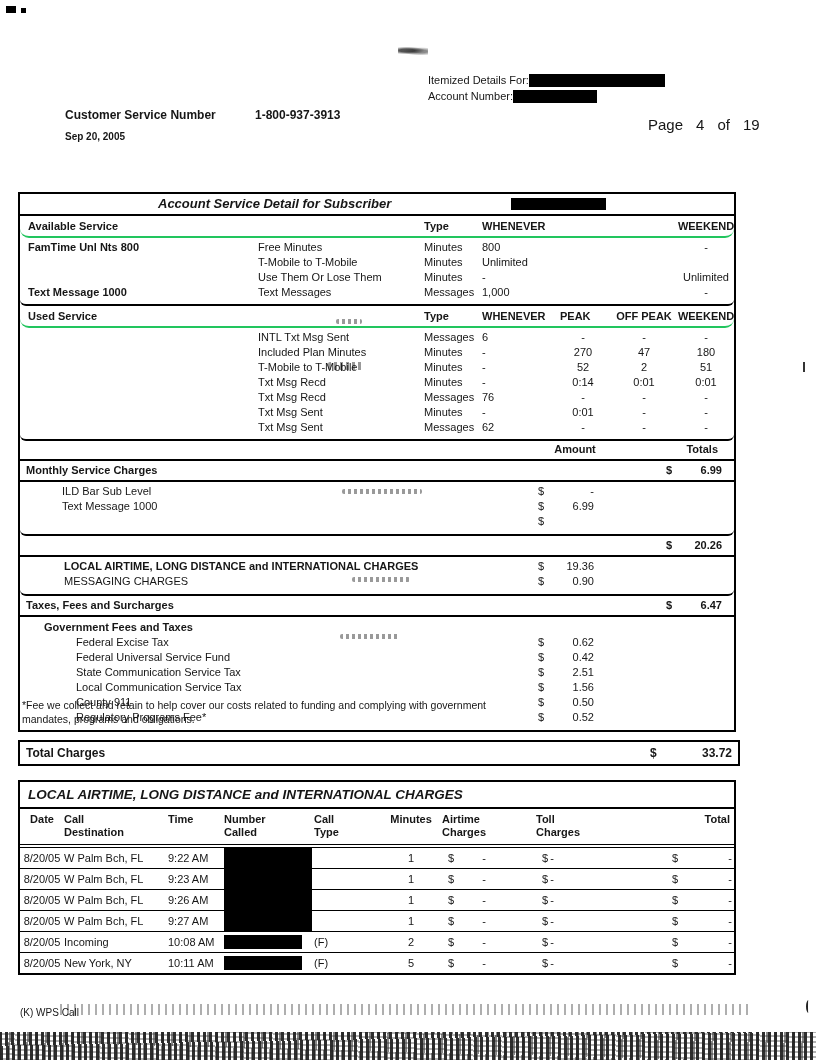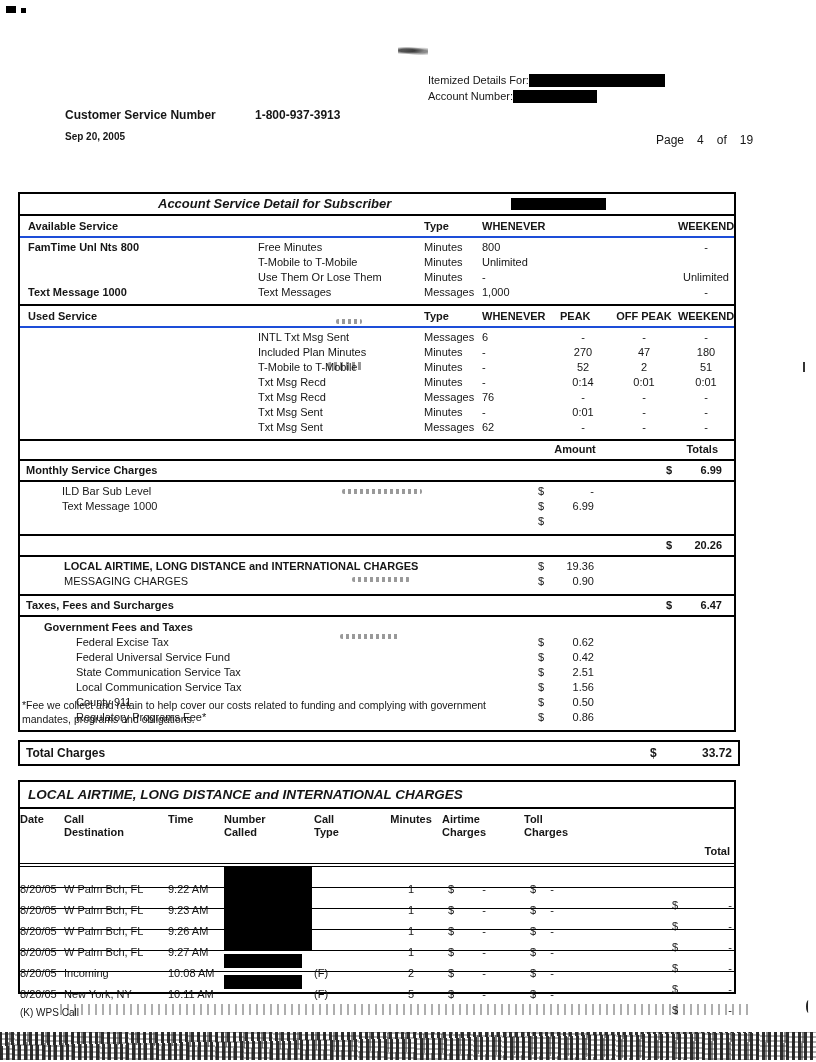--- a/index.html
+++ b/index.html
@@ -16,7 +16,7 @@
   .cs-label{position:absolute;left:65px;top:108px;font-weight:bold;font-size:12px;}
   .cs-number{position:absolute;left:255px;top:108px;font-weight:bold;font-size:12px;}
   .doc-date{position:absolute;left:65px;top:131px;font-size:10px;font-weight:bold;}
-  .page-ind{position:absolute;left:648px;top:133px;font-size:12px;margin-left:8px;}
+  .page-ind{position:absolute;left:648px;top:116px;font-size:15px;}
   .page-ind span{margin-right:13px;}
 
   

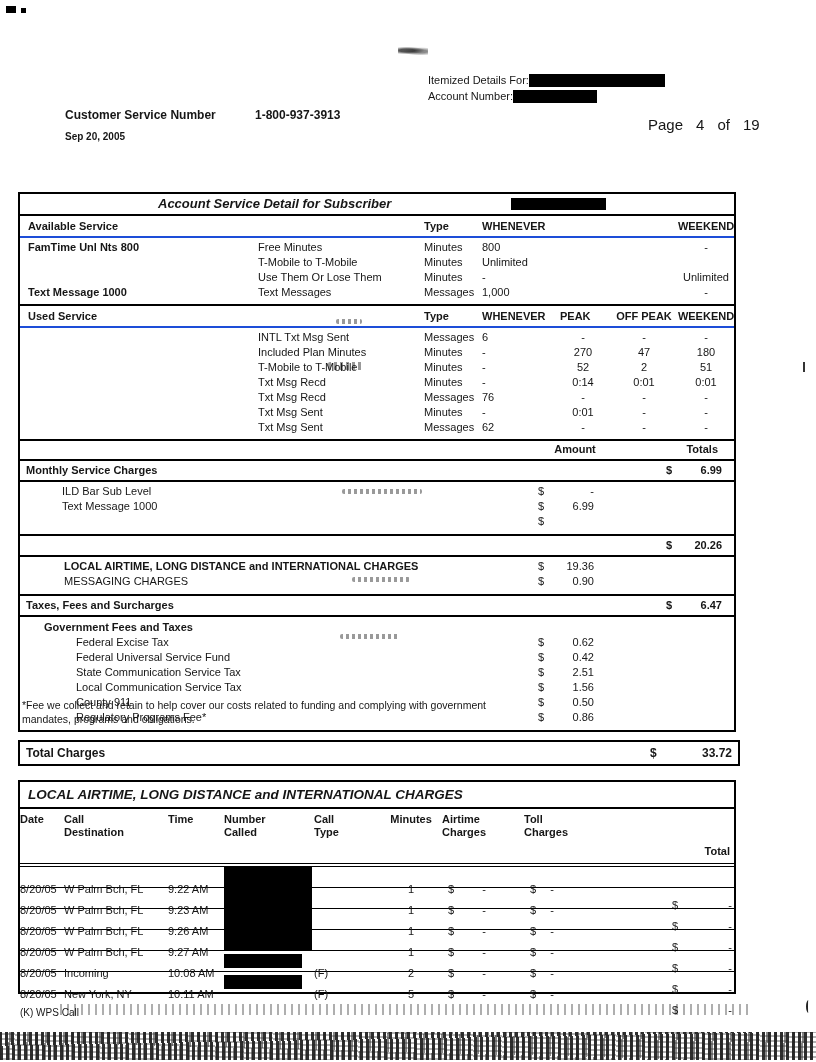--- a/index.html
+++ b/index.html
@@ -25,7 +25,7 @@
   .title-row .t{font-weight:bold;font-style:italic;font-size:13px;}
   .title-row .redact{width:95px;height:12px;margin-left:80px;}
   .grid-row{display:grid;grid-template-columns:238px 162px 60px 78px 50px 66px 64px;line-height:15px;}
-  .hdr-row{padding:3px 0 2px;font-weight:bold;border-bottom:2px solid #1d4ed8;}
+  .hdr-row{padding:3px 0 2px;font-weight:bold;border-bottom:2px solid #22c55e;border-radius:9px;}
   .c-plan{grid-column:1;padding-left:8px;font-weight:bold;white-space:nowrap;}
   .c-desc{grid-column:2;white-space:nowrap;}
   .c-type{grid-column:3;padding-left:4px;}

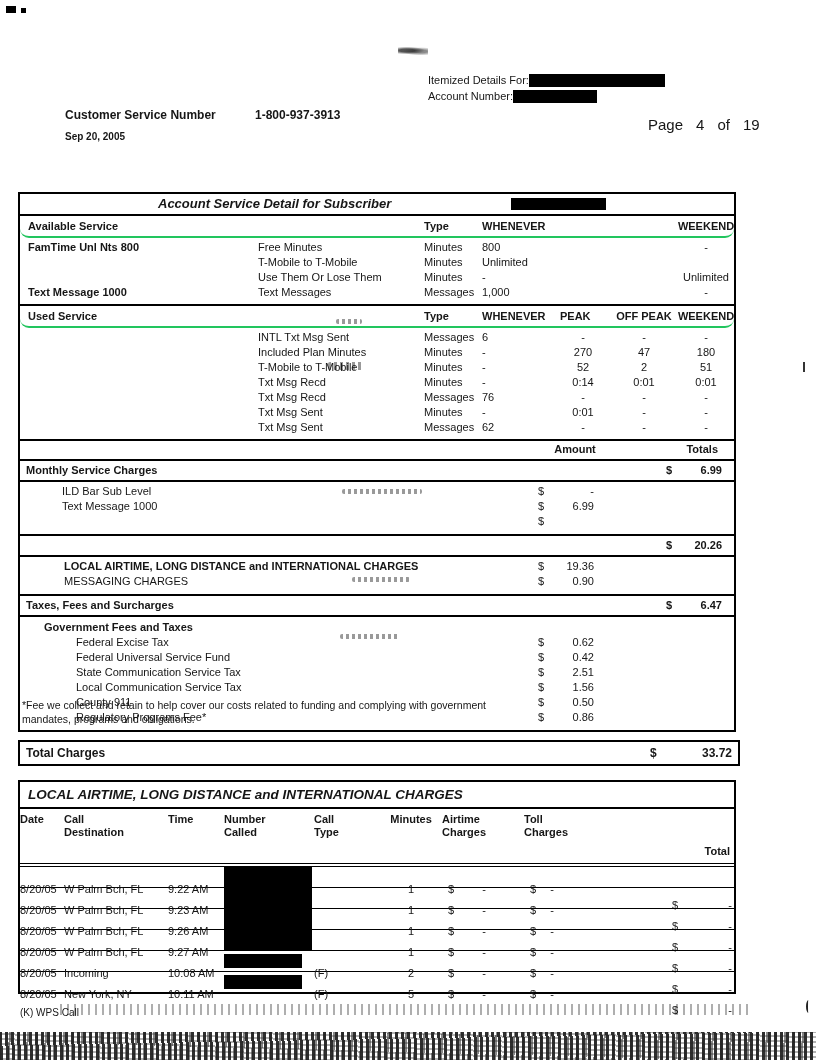--- a/index.html
+++ b/index.html
@@ -35,7 +35,7 @@
   .c-wkd{grid-column:7;text-align:center;}
   .h-peak{text-align:left;padding-left:2px;}
   .block{padding:2px 0 4px;}
-  .b2{border-bottom:2px solid #000;}
+  .b2{border-bottom:2px solid #000;border-radius:6px;}
 
   .amt-hdr{position:relative;height:18px;border-bottom:2px solid #000;font-weight:bold;}
   .amt-hdr .amount-lbl{position:absolute;left:518px;width:74px;text-align:center;top:2px;}

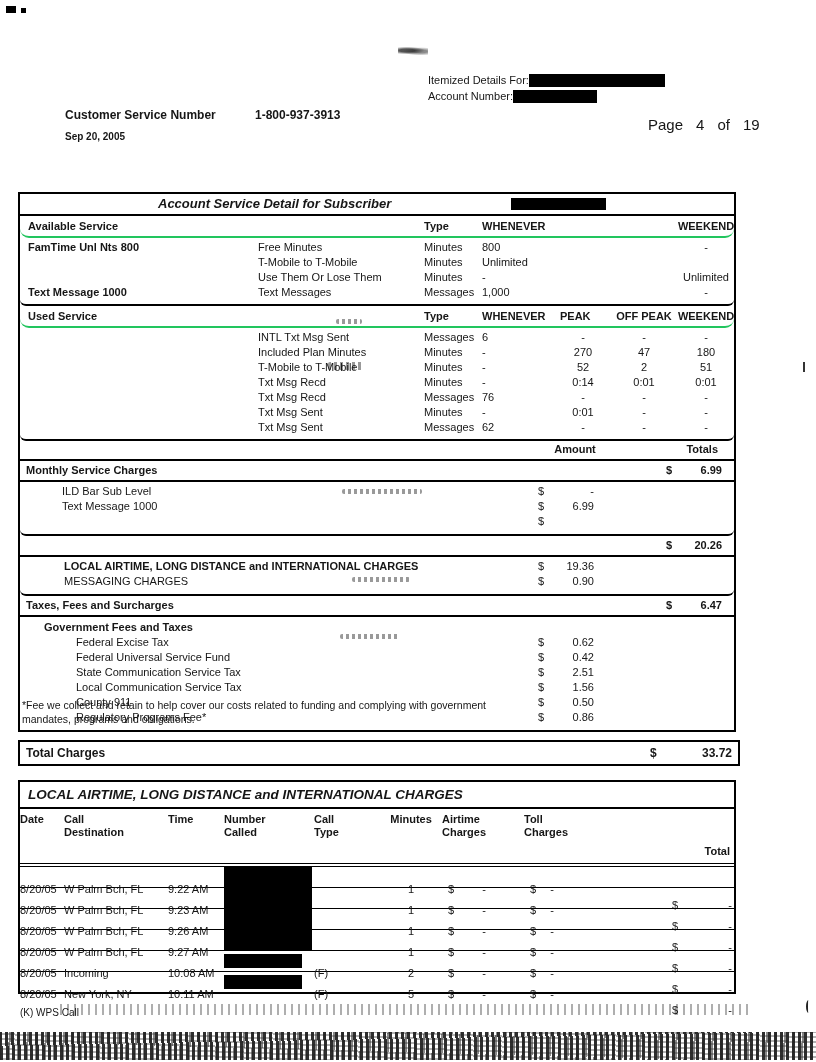--- a/index.html
+++ b/index.html
@@ -340,7 +340,7 @@
       <div class="crow">
         <span class="c-desc2 ind3">Regulatory Programs Fee*</span>
         <span class="c-dol">$</span>
-        <span class="c-amt">0.86</span>
+        <span class="c-amt">0.52</span>
       </div>
     </div>
   </div>

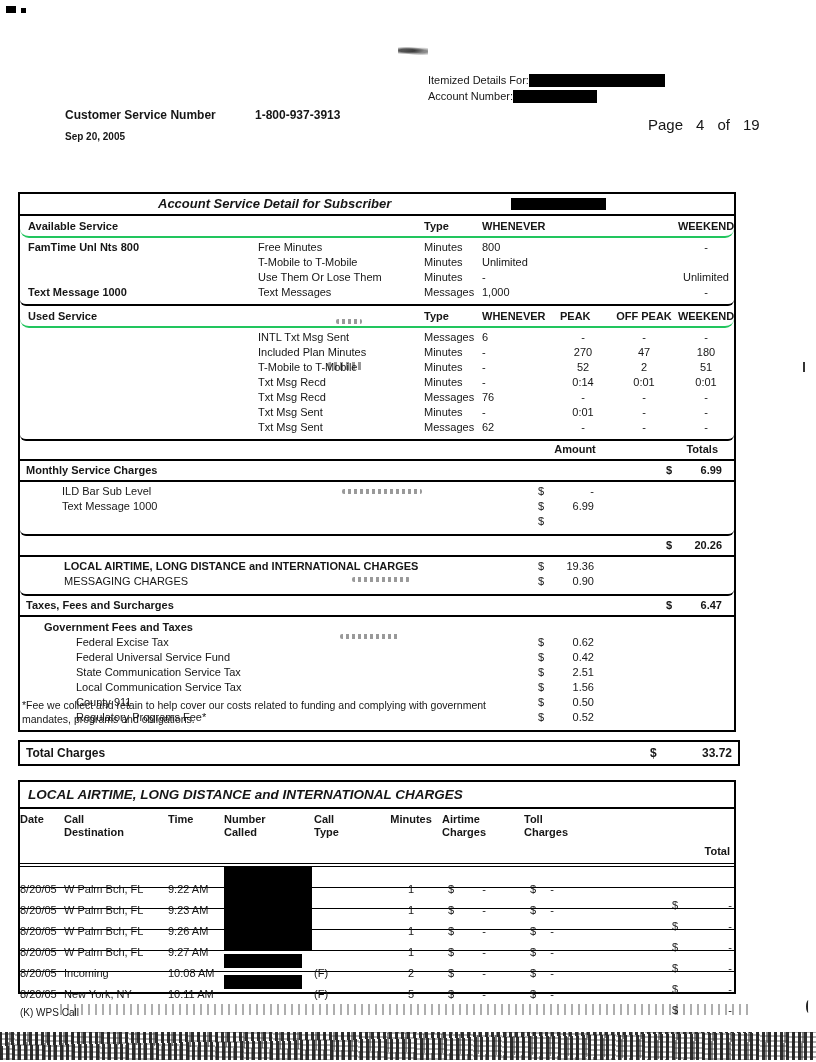--- a/index.html
+++ b/index.html
@@ -69,7 +69,7 @@
   .ct-hdr{padding:4px 0 5px;border-bottom:4px double #000;font-weight:bold;line-height:13px;}
   .ct-row{height:20px;align-items:center;border-bottom:1px solid #000;position:relative;}
   .ct-row:last-child{border-bottom:none;}
-  .k1{grid-column:1;}
+  .k1{grid-column:1;text-align:center;}
   .k2{grid-column:2;}
   .k3{grid-column:3;}
   .k4{grid-column:4;}

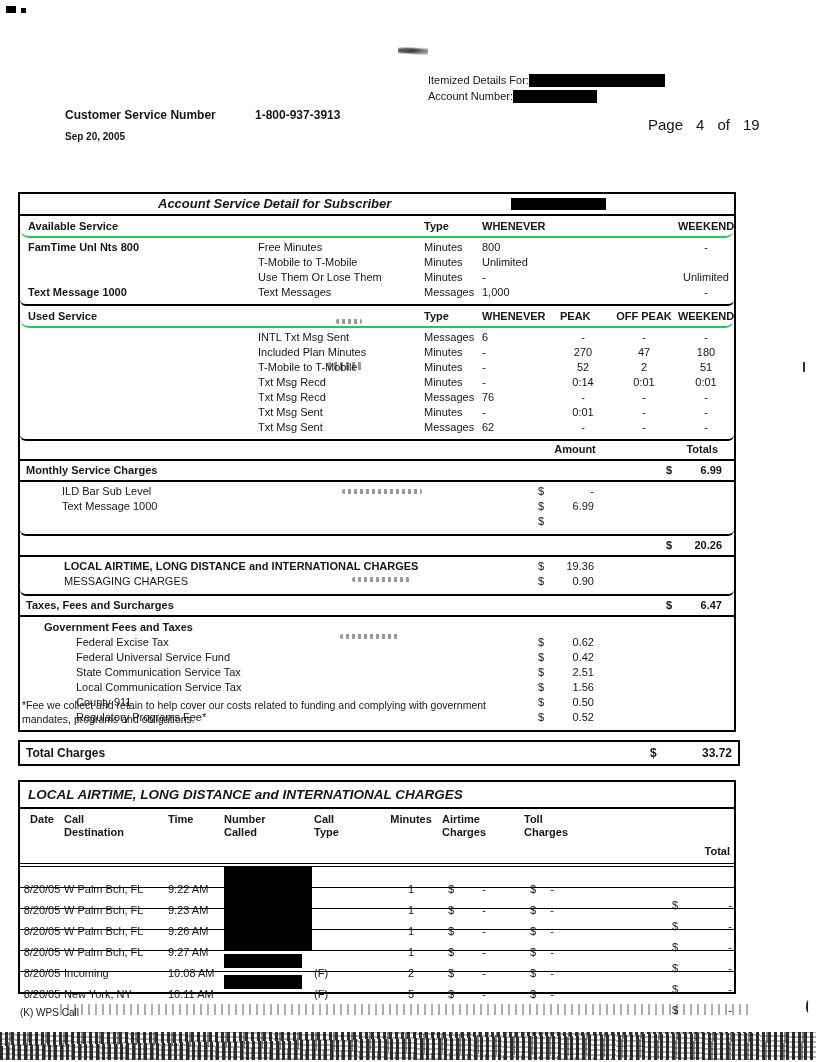--- a/index.html
+++ b/index.html
@@ -76,7 +76,7 @@
   .k5{grid-column:5;padding-left:2px;}
   .k6{grid-column:6;text-align:center;}
   .k7{grid-column:7;}
-  .k8{grid-column:8;}
+  .k8{grid-column:8;margin-left:12px;}
   .k10{grid-column:10;margin-top:32px;}
   .hl{display:block;}
   .h-tot{text-align:right;padding-right:8px;}

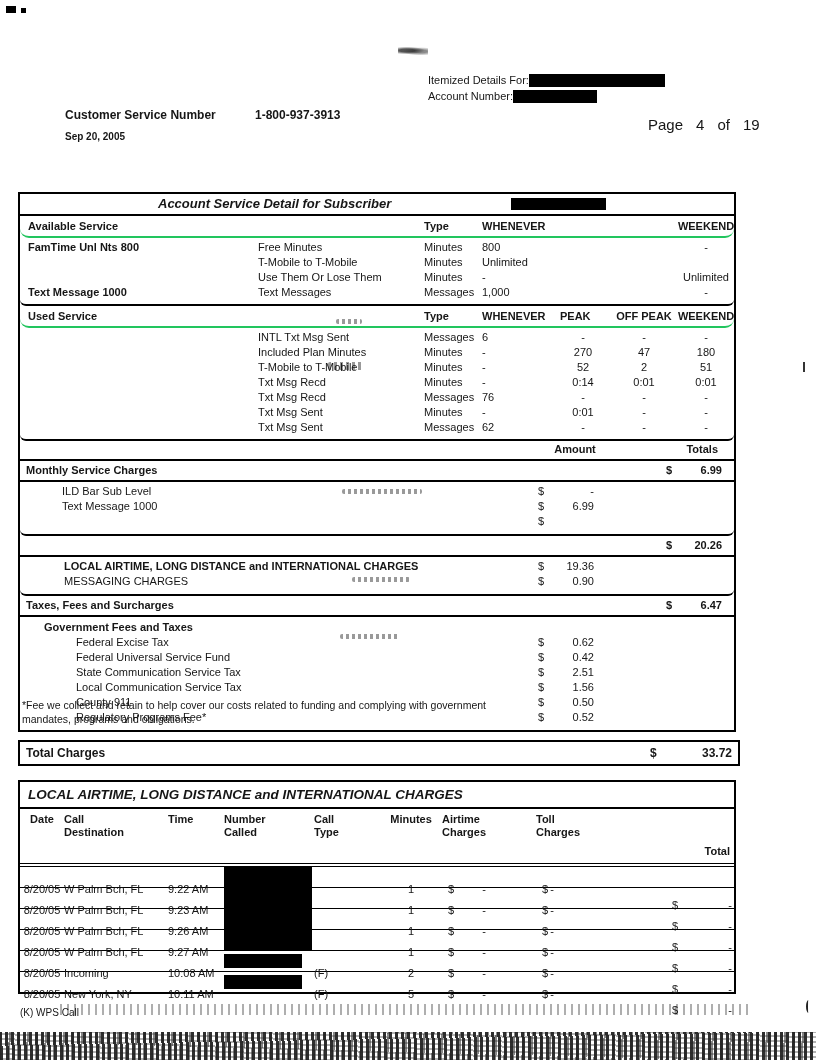--- a/index.html
+++ b/index.html
@@ -77,7 +77,7 @@
   .k6{grid-column:6;text-align:center;}
   .k7{grid-column:7;}
   .k8{grid-column:8;margin-left:12px;}
-  .k10{grid-column:10;margin-top:32px;}
+  .k10{grid-column:10;}
   .hl{display:block;}
   .h-tot{text-align:right;padding-right:8px;}
   .m{display:flex;justify-content:space-between;}

